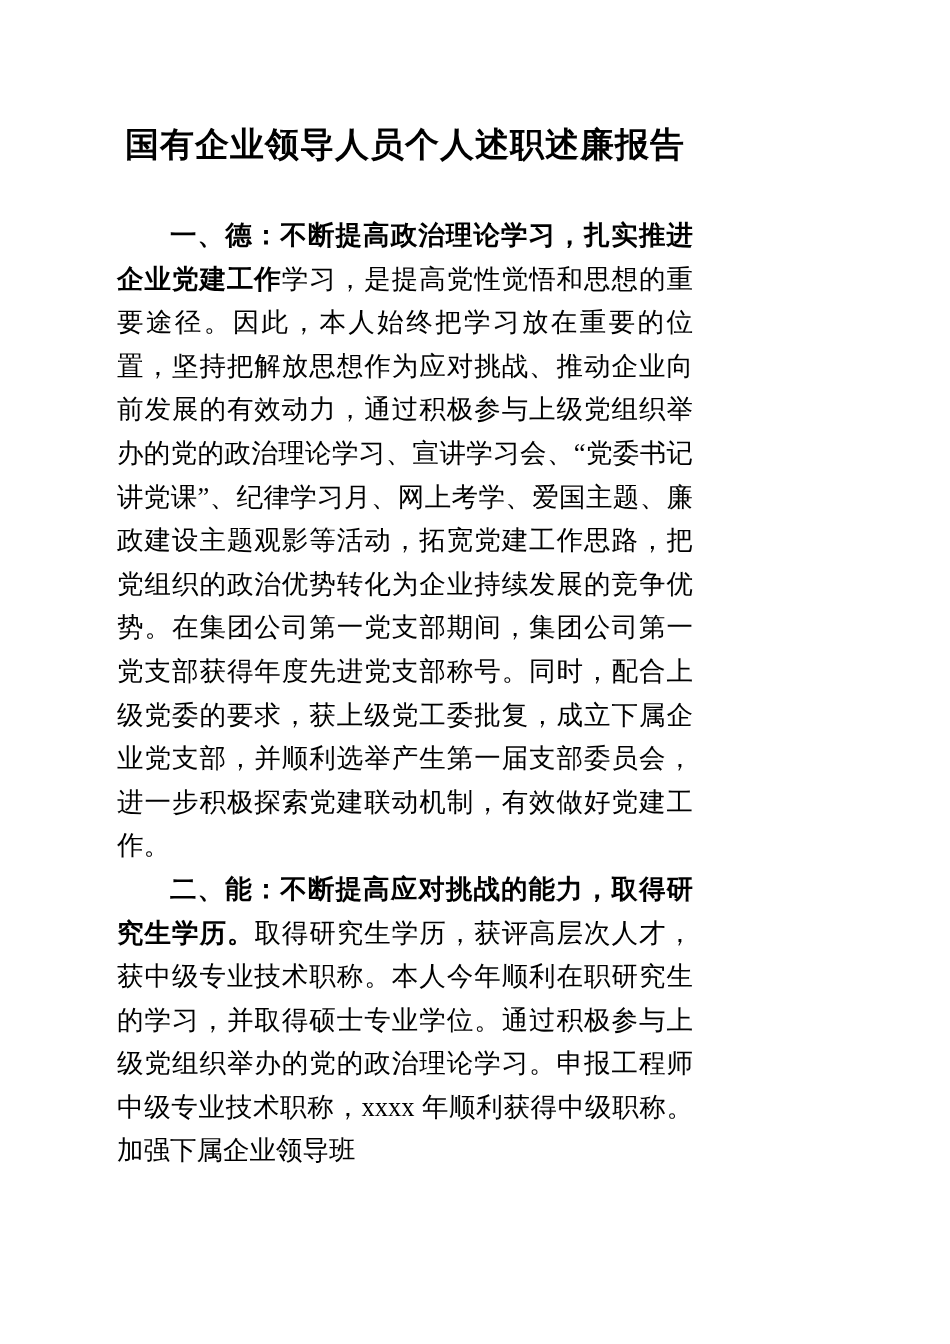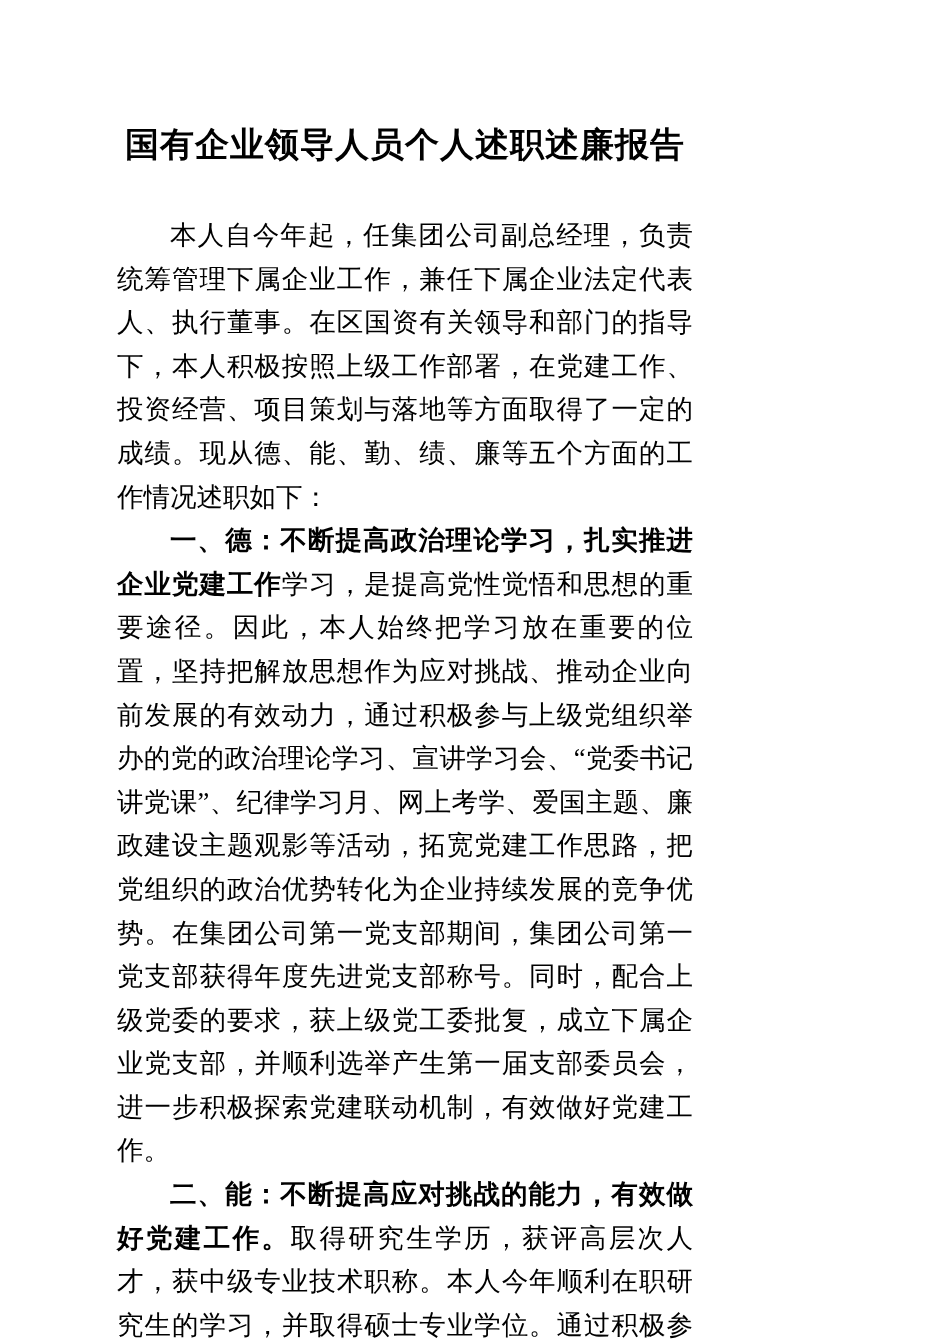--- a/index.html
+++ b/index.html
@@ -50,7 +50,6 @@
 
   <h1 class="doc-title">国有企业领导人员个人述职述廉报告</h1>
 
-  <p class="para"><span>本人自今年起，任集团公司副总经理，负责统筹管理下属企业工作，兼任下属企业法定代表人、执行董事。在区国资有关领导和部门的指导下，本人积极按照上级工作部署，在党建工作、投资经营、项目策划与落地等方面取得了一定的成绩。现从德、能、勤、绩、廉等五个方面的工作情况述职如下：</span></p>
 
   <p class="para"><span class="para-lead">一、德：不断提高政治理论学习，扎实推进企业党建工作</span><span>学习，是提高党性觉悟和思想的重要途径。因此，本人始终把学习放在重要的位置，坚持把解放思想作为应对挑战、推动企业向前发展的有效动力，通过积极参与上级党组织举办的党的政治理论学习、宣讲学习会、“党委书记讲党课”、纪律学习月、网上考学、爱国主题、廉政建设主题观影等活动，拓宽党建工作思路，把党组织的政治优势转化为企业持续发展的竞争优势。在集团公司第一党支部期间，集团公司第一党支部获得年度先进党支部称号。同时，配合上级党委的要求，获上级党工委批复，成立下属企业党支部，并顺利选举产生第一届支部委员会，进一步积极探索党建联动机制，有效做好党建工作。</span></p>
 

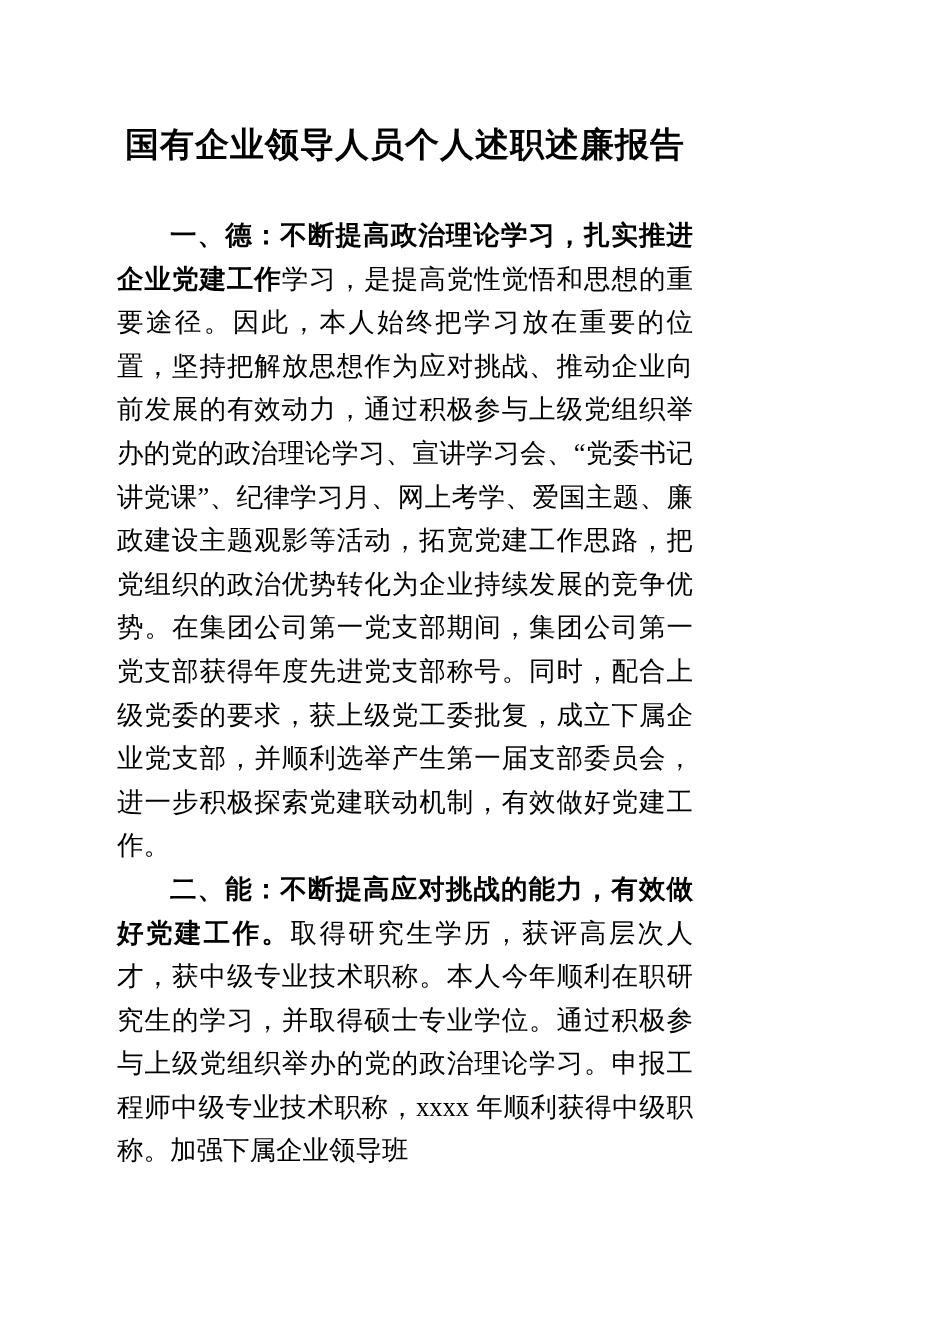--- a/index.html
+++ b/index.html
@@ -53,7 +53,7 @@
 
   <p class="para"><span class="para-lead">一、德：不断提高政治理论学习，扎实推进企业党建工作</span><span>学习，是提高党性觉悟和思想的重要途径。因此，本人始终把学习放在重要的位置，坚持把解放思想作为应对挑战、推动企业向前发展的有效动力，通过积极参与上级党组织举办的党的政治理论学习、宣讲学习会、“党委书记讲党课”、纪律学习月、网上考学、爱国主题、廉政建设主题观影等活动，拓宽党建工作思路，把党组织的政治优势转化为企业持续发展的竞争优势。在集团公司第一党支部期间，集团公司第一党支部获得年度先进党支部称号。同时，配合上级党委的要求，获上级党工委批复，成立下属企业党支部，并顺利选举产生第一届支部委员会，进一步积极探索党建联动机制，有效做好党建工作。</span></p>
 
-  <p class="para"><span class="para-lead">二、能：不断提高应对挑战的能力，有效做好党建工作。</span><span>取得研究生学历，获评高层次人才，获中级专业技术职称。本人今年顺利在职研究生的学习，并取得硕士专业学位。通过积极参与上级党组织举办的党的政治理论学习。申报工程师中级专业技术职称，xxxx 年顺利获得中级职称。加强下属企业领导班</span></p>
+  <p class="para"><span class="para-lead">二、能：不断提高应对挑战的能力，取得研究生学历。</span><span>取得研究生学历，获评高层次人才，获中级专业技术职称。本人今年顺利在职研究生的学习，并取得硕士专业学位。通过积极参与上级党组织举办的党的政治理论学习。申报工程师中级专业技术职称，xxxx 年顺利获得中级职称。加强下属企业领导班</span></p>
 
 </div>
 

